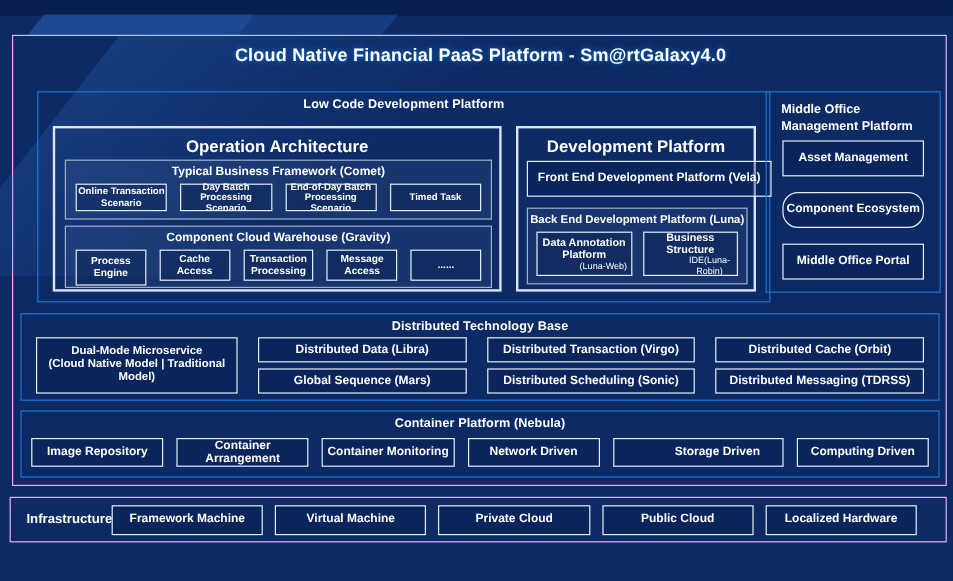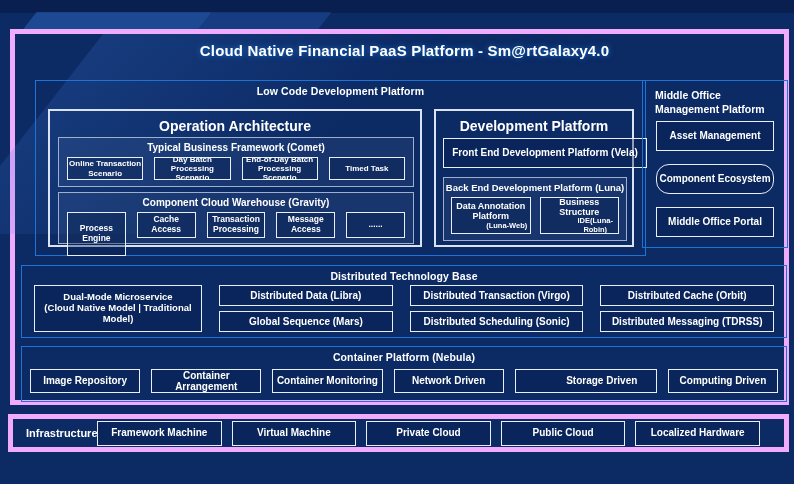--- a/index.html
+++ b/index.html
@@ -19,7 +19,7 @@
   .deco-c{top:29px;height:200px;width:330px;left:60px;
     background:linear-gradient(110deg,rgba(60,120,215,0.22),rgba(60,120,215,0.0) 85%);}
   
-  .cyan-frame{border:5px solid #f0abfc;}
+  .cyan-frame{border:1px solid #f0abfc;}
   .section{border:1.5px solid #1E74D6;}
   .section-title{text-align:center;font-size:10.5px;font-weight:700;letter-spacing:.1px;padding-top:4px;}
   .bigbox{border:2px solid #D9E3F2;}

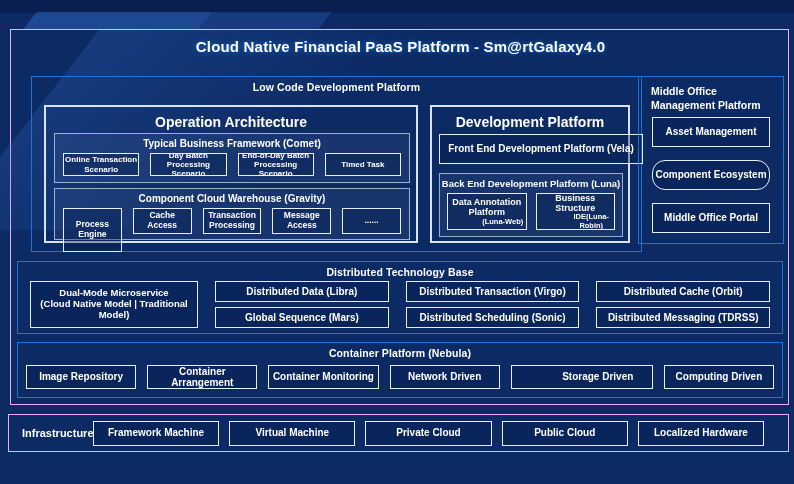--- a/index.html
+++ b/index.html
@@ -68,7 +68,7 @@
       <div class="abs group" style="left:8px;top:81px;width:356px;height:52px;">
         <div class="group-title">Component Cloud Warehouse (Gravity)</div>
         <div class="row" style="gap:11px;padding:0 8px;">
-          <div class="wbox" style="flex:1;height:44px;font-size:8.5px;">Process Engine</div>
+          <div class="wbox" style="flex:1;height:30px;font-size:8.5px;">Process Engine</div>
           <div class="wbox" style="flex:1;height:26px;font-size:8.5px;">Cache Access</div>
           <div class="wbox" style="flex:1;height:26px;font-size:8.5px;">Transaction Processing</div>
           <div class="wbox" style="flex:1;height:26px;font-size:8.5px;">Message Access</div>

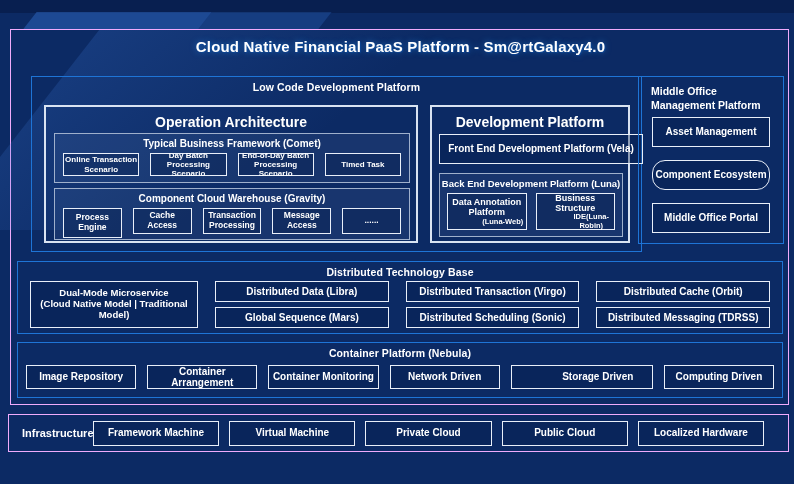--- a/index.html
+++ b/index.html
@@ -34,7 +34,7 @@
     width:779px;text-align:center;font-size:15px;font-weight:700;letter-spacing:.2px;
     text-shadow:0 0 6px rgba(41,160,255,.55),1px 1px 1px rgba(10,60,140,.8);
   }
-  .sub{font-size:7.5px;font-weight:700;display:block;padding-left:32px;}
+  .sub{font-size:7.5px;font-weight:400;display:block;padding-left:32px;}
   .pre{white-space:pre-line;}
 </style>
 </head>

